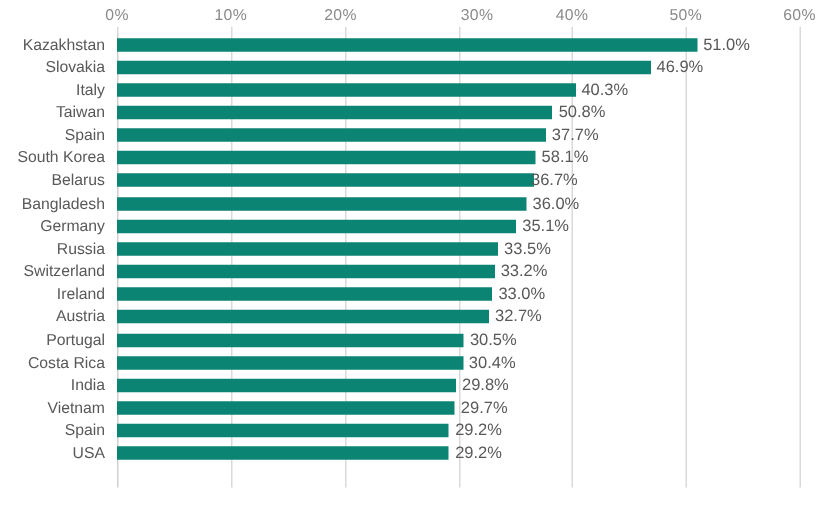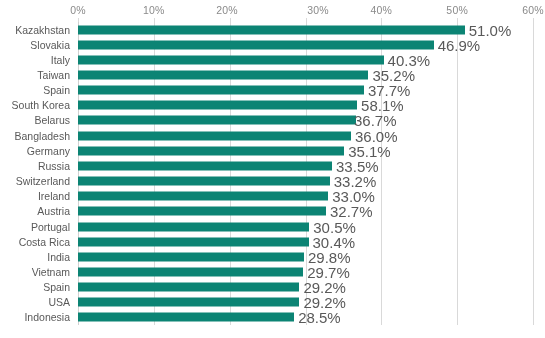--- a/index.html
+++ b/index.html
@@ -103,7 +103,7 @@
     position: absolute;
     top: 50%;
     transform: translateY(-50%);
-    font-size: 15px;
+    font-size: 11px;
     color: #595959;
     white-space: nowrap;
     text-align: center;

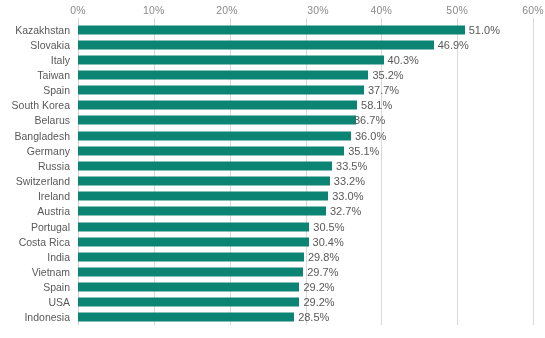--- a/index.html
+++ b/index.html
@@ -160,7 +160,7 @@
       <div class="row" style="top: 45.45px; height: 15.15px;">
         <div class="cat-label" style="color: rgb(89, 89, 89);">Taiwan</div>
         <div class="bar" style="width: 290.442px; background: rgb(12, 132, 116);"></div>
-        <div class="val-label" style="left: 372.442px; color: rgb(89, 89, 89);">35.2%</div>
+        <div class="val-label" style="left: 372.442px; color: rgb(89, 89, 89);">50.8%</div>
       </div>
       <div class="row" style="top: 60.6px; height: 15.15px;">
         <div class="cat-label" style="color: rgb(89, 89, 89);">Spain</div>

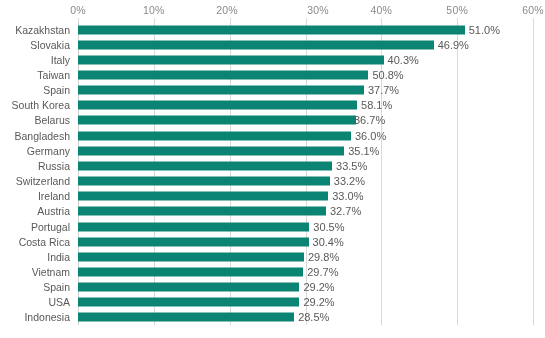--- a/index.html
+++ b/index.html
@@ -237,11 +237,6 @@
         <div class="bar" style="width: 221.433px; background: rgb(12, 132, 116);"></div>
         <div class="val-label" style="left: 303.433px; color: rgb(89, 89, 89);">29.2%</div>
       </div>
-      <div class="row" style="top: 287.85px; height: 15.15px;">
-        <div class="cat-label" style="color: rgb(89, 89, 89);">Indonesia</div>
-        <div class="bar" style="width: 216.125px; background: rgb(12, 132, 116);"></div>
-        <div class="val-label" style="left: 298.125px; color: rgb(89, 89, 89);">28.5%</div>
-      </div>
     </div>
 
 </div>

